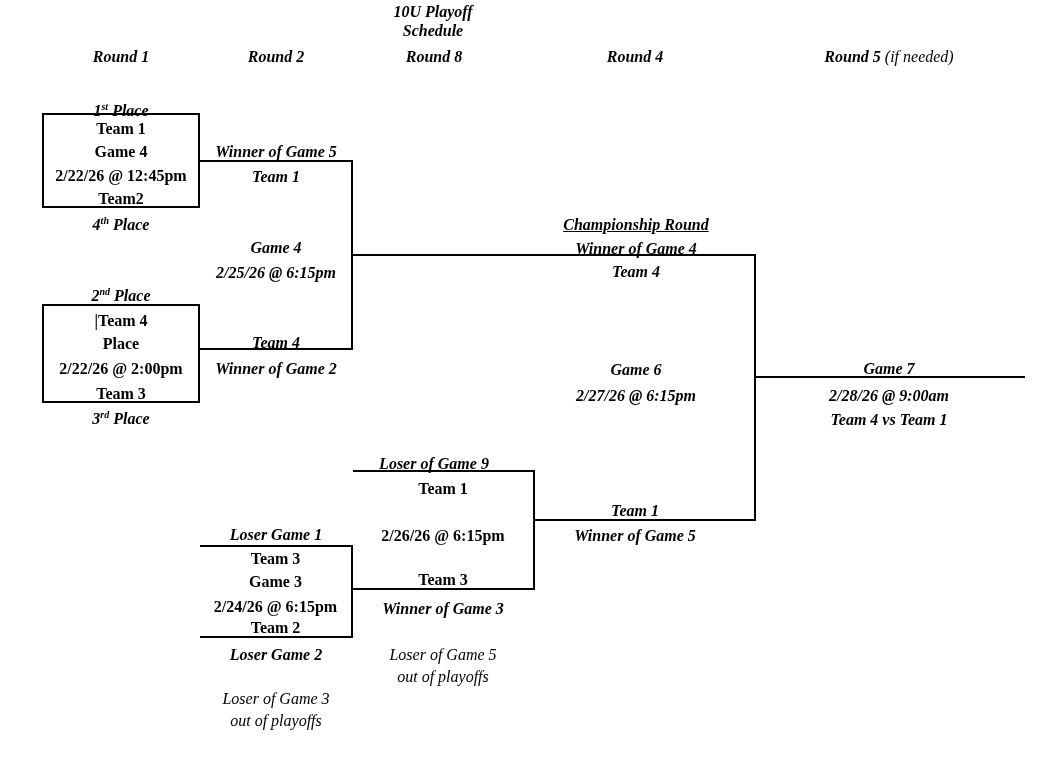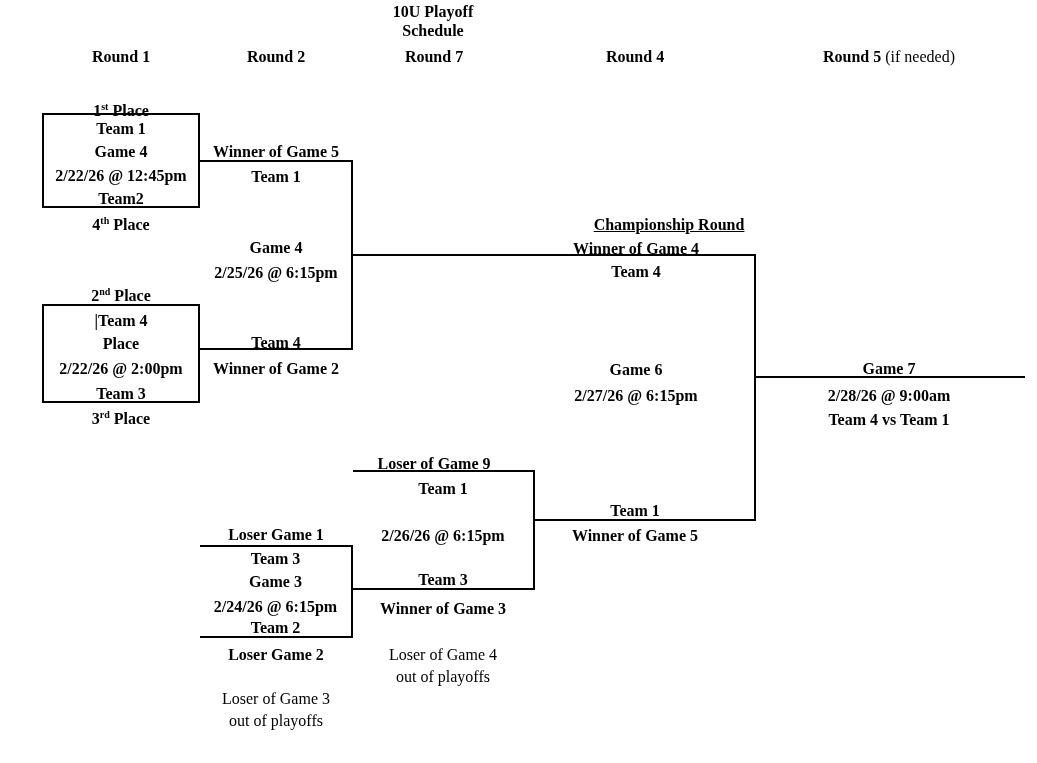--- a/index.html
+++ b/index.html
@@ -9,7 +9,7 @@
   }
   .lbl{
     position:absolute;transform:translateX(-50%);
-    font-weight:bold;white-space:nowrap;line-height:19px;
+    font-weight:bold;white-space:nowrap;line-height:19px;font-style:italic;
   }
   .reg{font-weight:normal;}
   .ul{text-decoration:underline;margin-left:33px;}

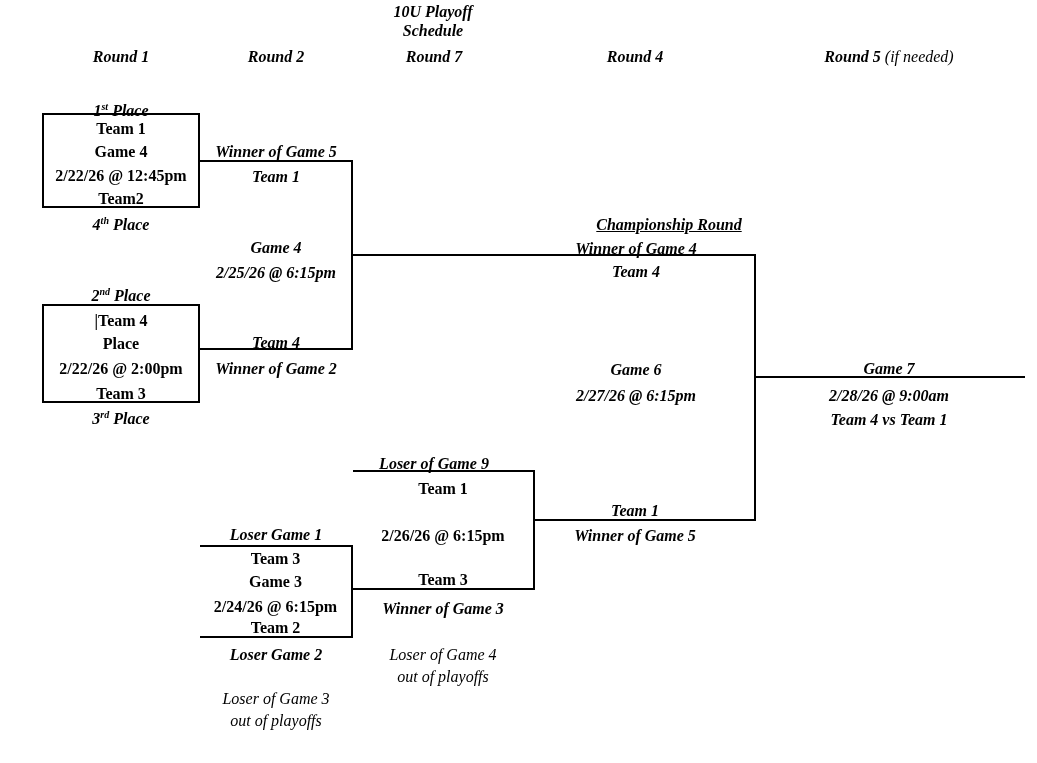--- a/index.html
+++ b/index.html
@@ -32,7 +32,7 @@
 
   <div class="lbl" style="left:121px;top:47px">Round 1</div>
   <div class="lbl" style="left:276px;top:47px">Round 2</div>
-  <div class="lbl" style="left:434px;top:47px">Round 7</div>
+  <div class="lbl" style="left:434px;top:47px">Round 8</div>
   <div class="lbl" style="left:635px;top:47px">Round 4</div>
   <div class="lbl" style="left:889px;top:47px"><span>Round 5</span><span class="reg"> (if needed)</span></div>
 

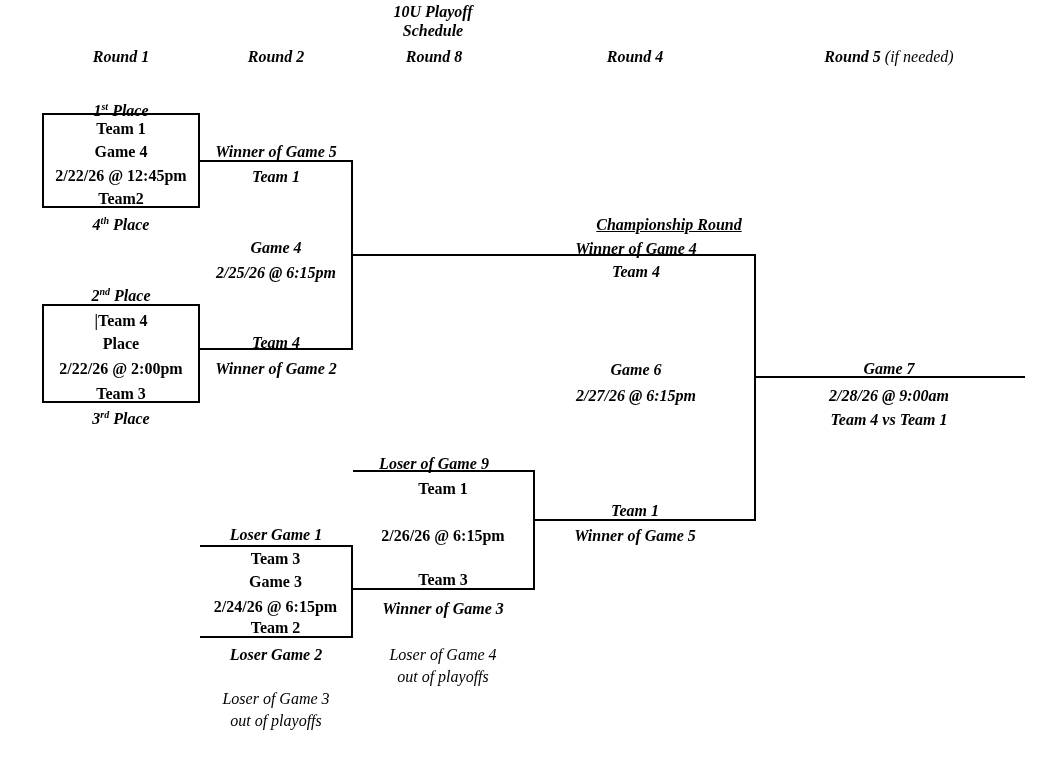--- a/index.html
+++ b/index.html
@@ -12,7 +12,7 @@
     font-weight:bold;white-space:nowrap;line-height:19px;font-style:italic;
   }
   .reg{font-weight:normal;}
-  .ul{text-decoration:underline;margin-left:33px;}
+  .ul{text-decoration:underline;}
   sup{font-size:10px;line-height:0;}
   .line{position:absolute;background:#000;}
   .gbox{position:absolute;border:2px solid #000;box-sizing:border-box;}

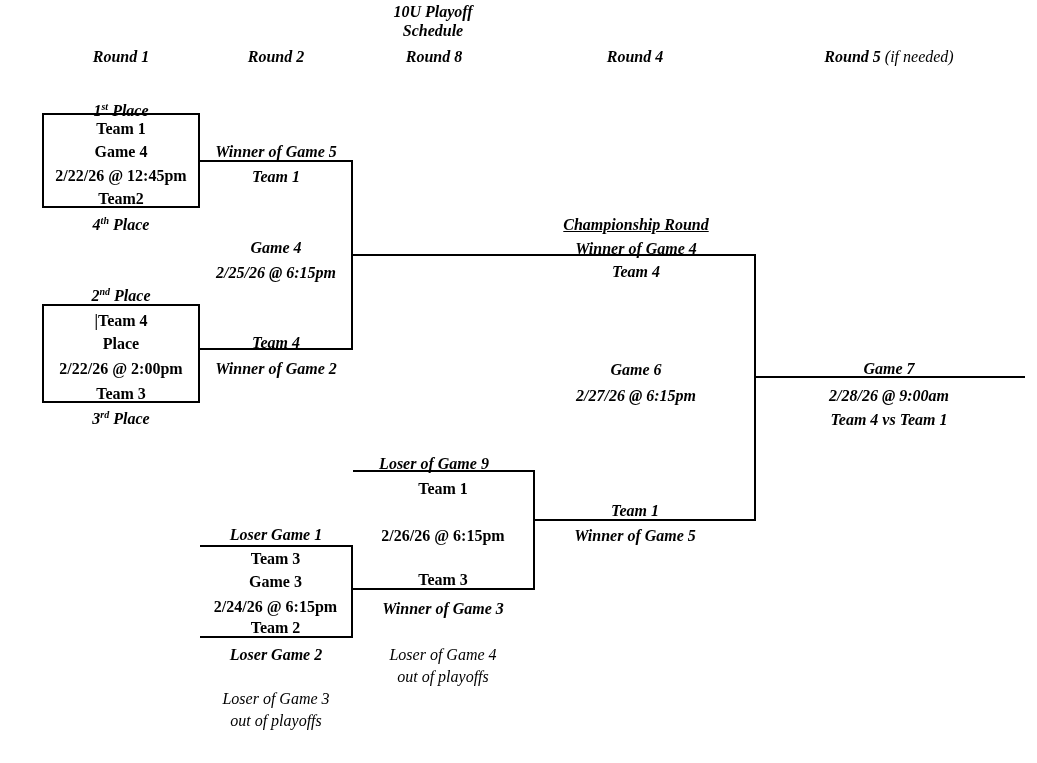--- a/index.html
+++ b/index.html
@@ -93,7 +93,7 @@
 
   <div class="lbl reg" style="left:276px;top:689px">Loser of Game 3</div>
   <div class="lbl reg" style="left:276px;top:711px">out of playoffs</div>
-  <div class="lbl reg" style="left:443px;top:645px">Loser of Game 4</div>
+  <div class="lbl reg" style="left:443px;top:645px">Loser of Game 5</div>
   <div class="lbl reg" style="left:443px;top:667px">out of playoffs</div>
 
   <div class="line" style="left:200px;top:160px;width:152px;height:2px"></div>

